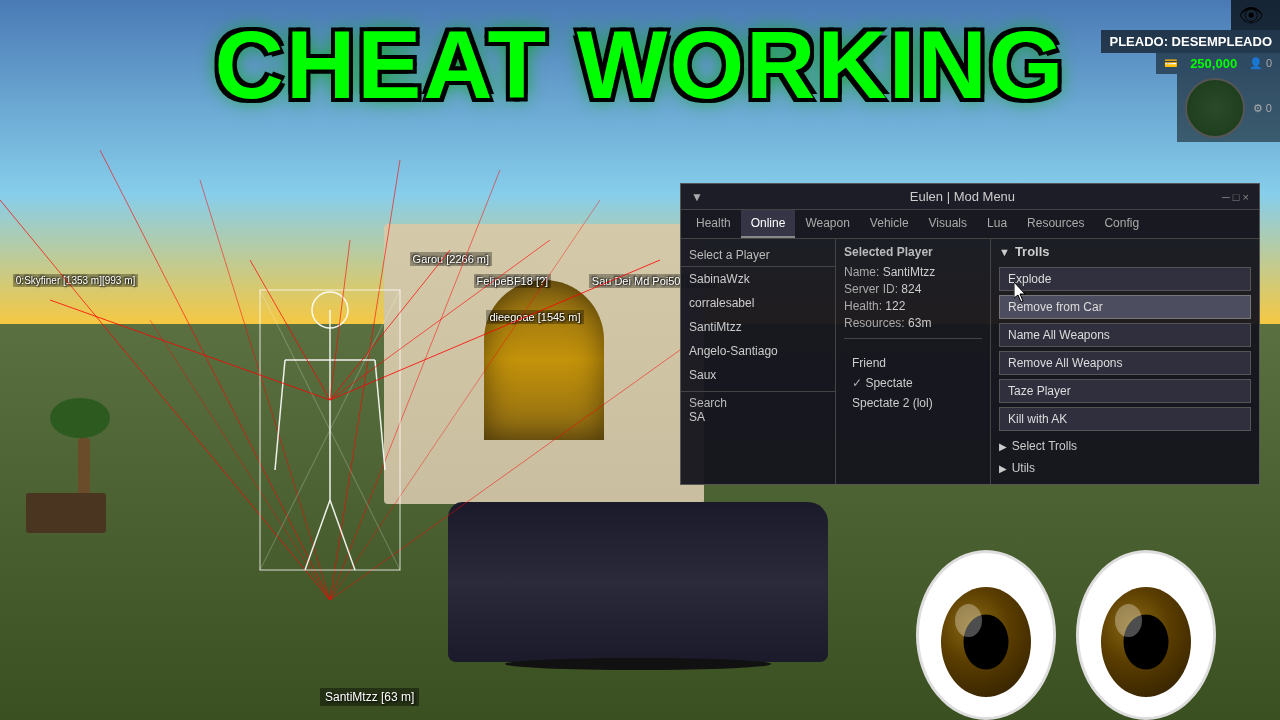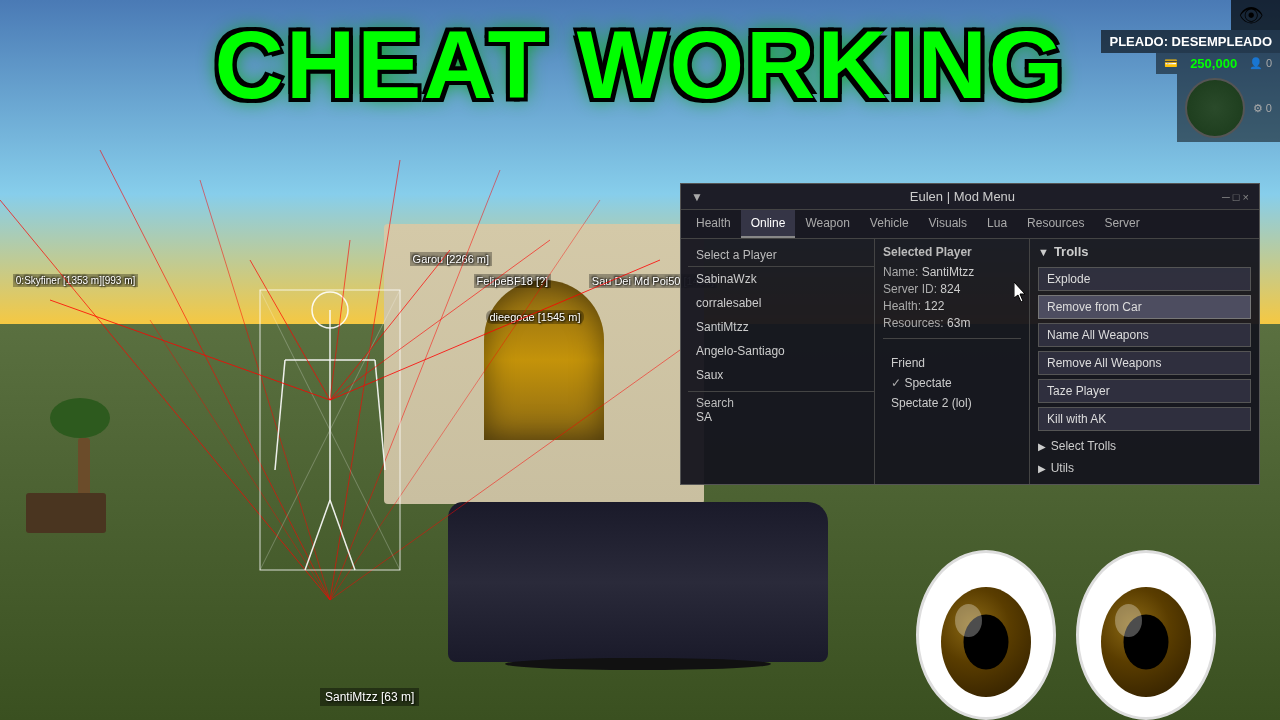--- a/index.html
+++ b/index.html
@@ -521,7 +521,7 @@
     <div class="menu-tab">Visuals</div>
     <div class="menu-tab">Lua</div>
     <div class="menu-tab">Resources</div>
-    <div class="menu-tab">Server</div>
+    <div class="menu-tab">Config</div>
   </div>
 
   <div class="menu-body">

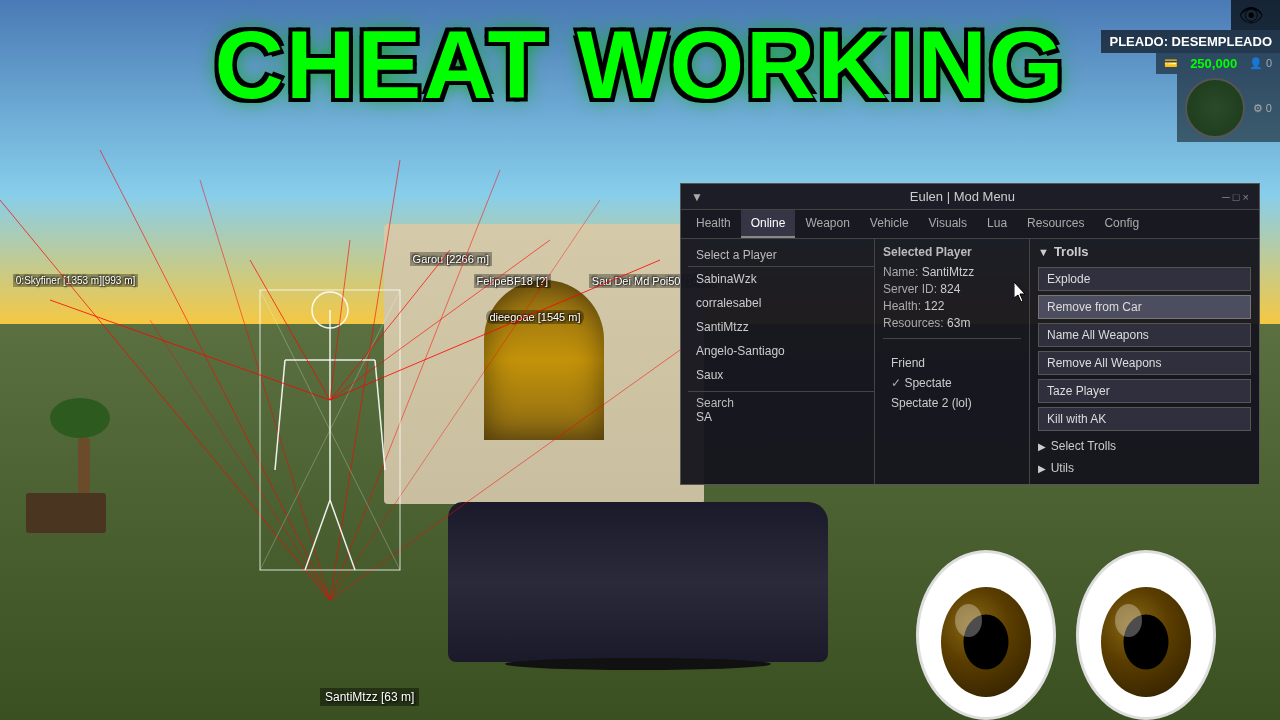--- a/index.html
+++ b/index.html
@@ -242,10 +242,9 @@
 
     
     .player-list-panel {
-      width: 187px;
+      width: 155px;
       border-right: 1px solid #444;
       padding: 5px 0;
-      margin-left: 7px;
     }
     .panel-header {
       padding: 4px 8px;

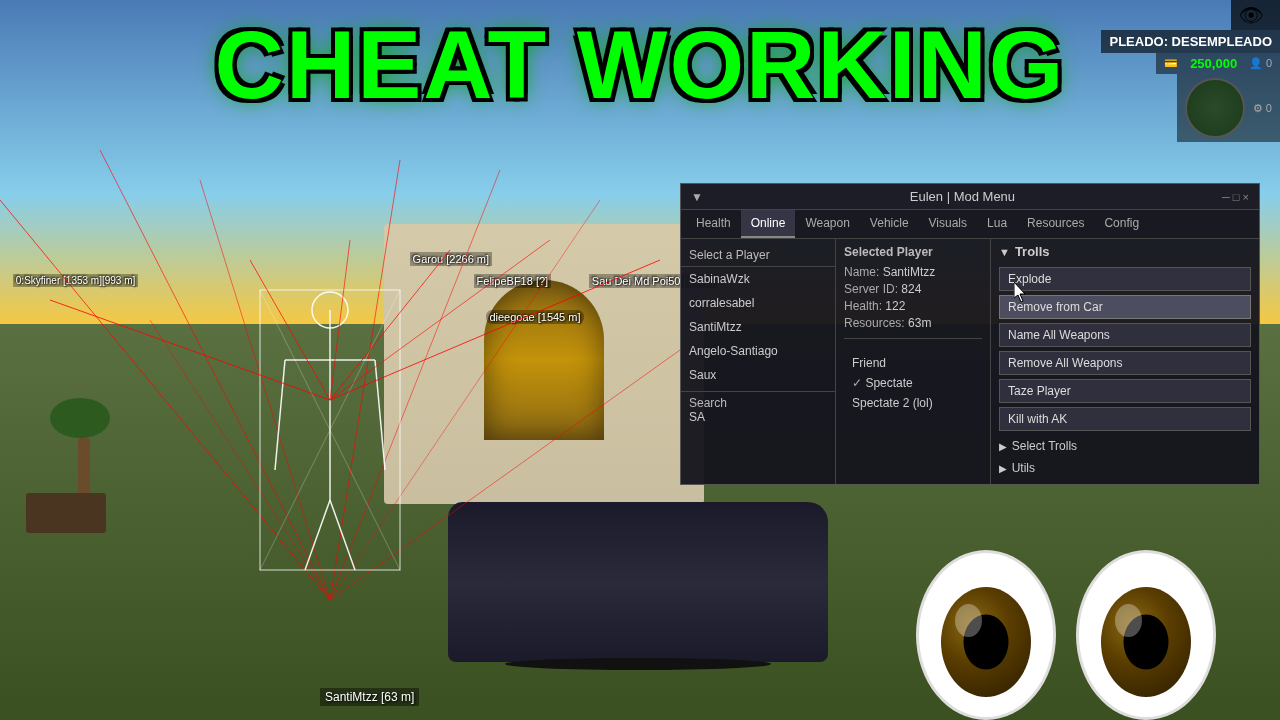--- a/index.html
+++ b/index.html
@@ -468,7 +468,7 @@
   <div class="player-label" style="top:35%; left:32%;">Garou [2266 m]</div>
   <div class="player-label" style="top:38%; left:37%;">FelipeBF18 [?]</div>
   <div class="player-label" style="top:38%; left:46%;">Sau Dei Md Poi50 [1492]</div>
-  <div class="player-label" style="top:43%; left:38%;border-radius:6px;">dieegoae [1545 m]</div>
+  <div class="player-label" style="top:43%; left:38%;">dieegoae [1545 m]</div>
 
   <div class="char-label">SantiMtzz [63 m]</div>
 </div>

